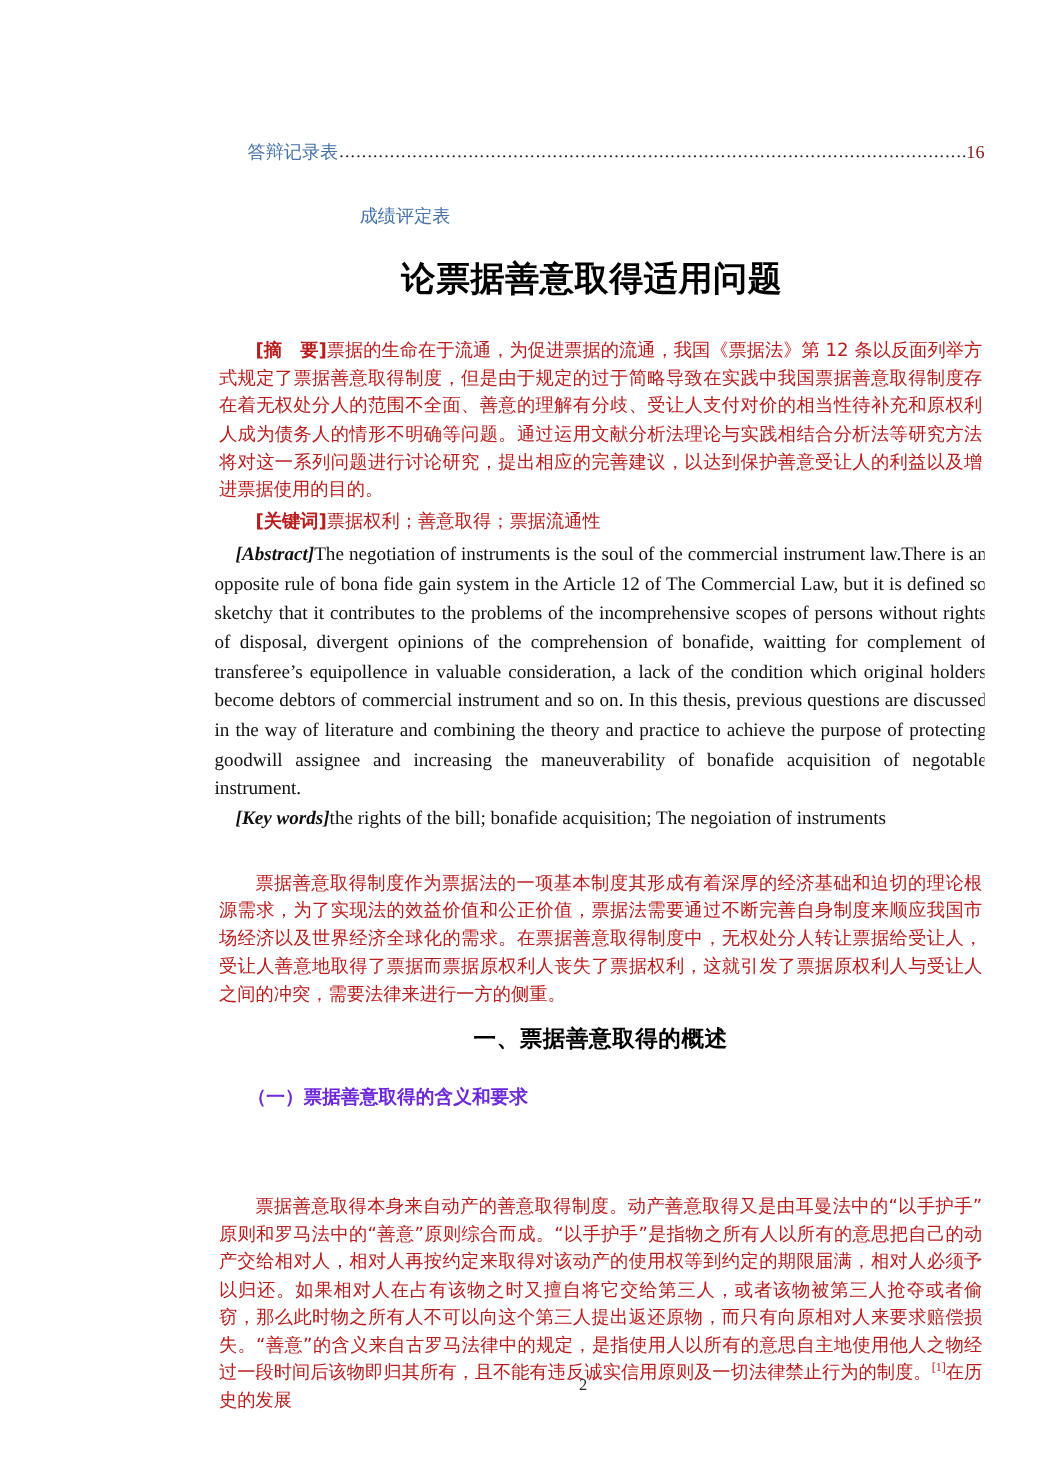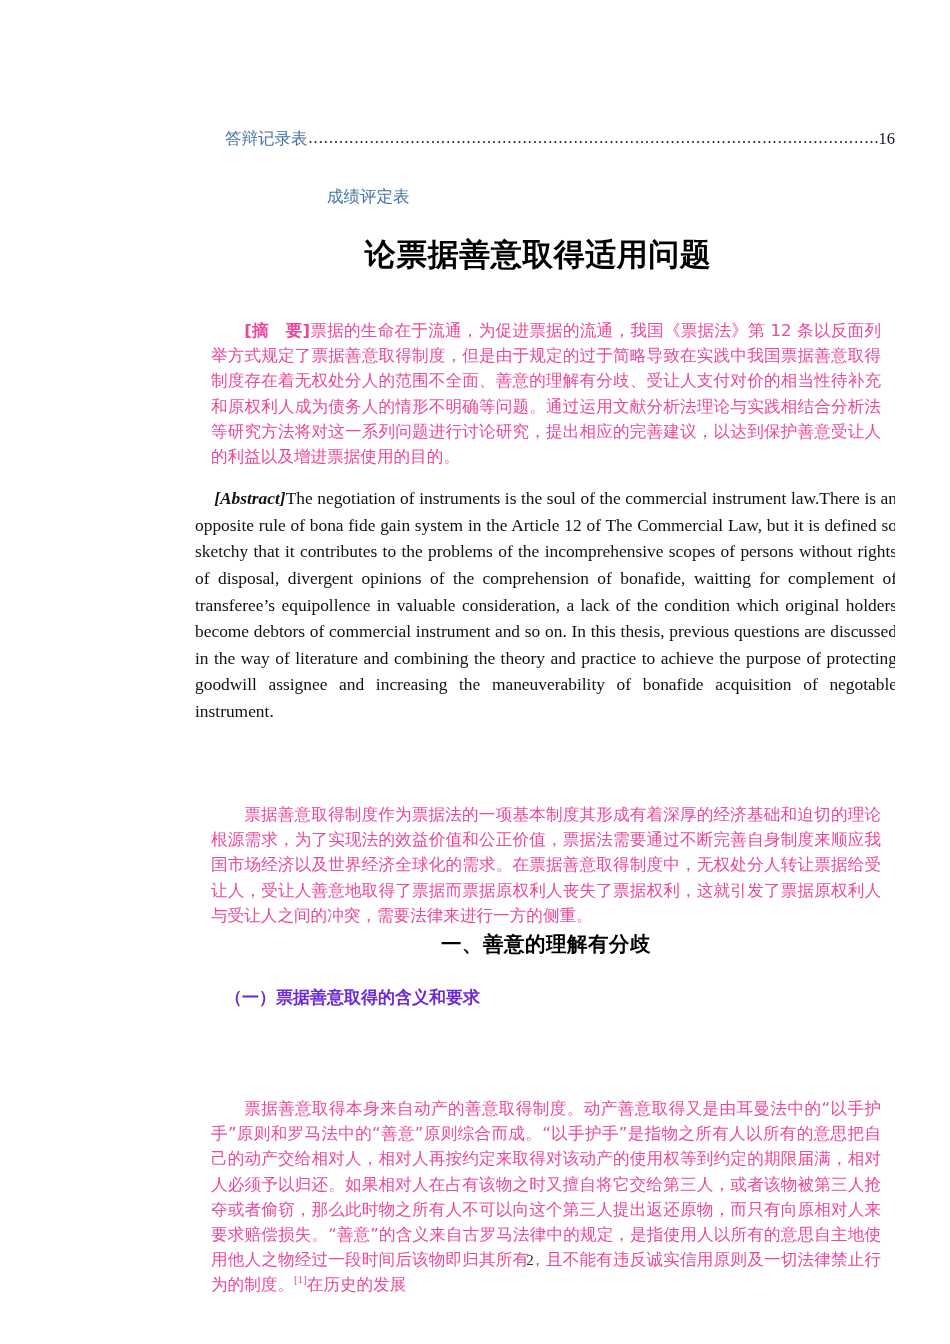--- a/index.html
+++ b/index.html
@@ -46,7 +46,7 @@
   }
   .toc-line .toc-page {
     flex: 0 0 auto;
-    color: #0f172a;
+    color: #7f1d1d;
     font-size: 16.5px;
   }
   .toc-first { position: absolute; left: 170px; top: 128px; width: 670px; }

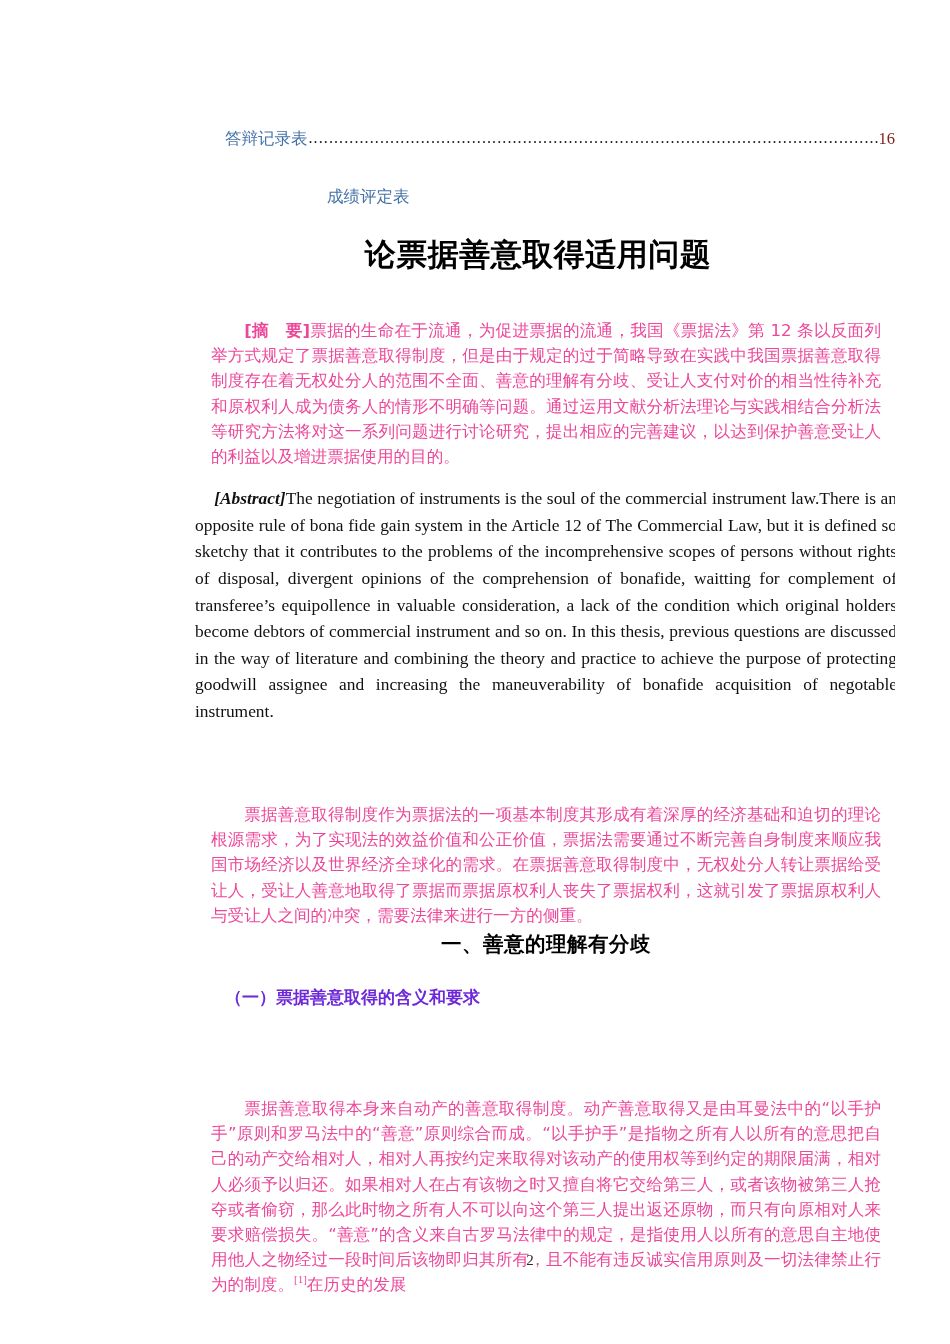--- a/index.html
+++ b/index.html
@@ -78,13 +78,13 @@
     width: 702px;
   }
   p.zh {
-    margin: 16px;
+    margin: 4px;
     font-family: "DejaVu Sans", "Liberation Sans", sans-serif;
     font-size: 16.6px;
     line-height: 25.2px;
     text-align: justify;
     text-justify: inter-ideograph;
-    color: #ec4899;
+    color: #b91c1c;
     letter-spacing: 0;
   }
   p.zh.indent { text-indent: 2em; }

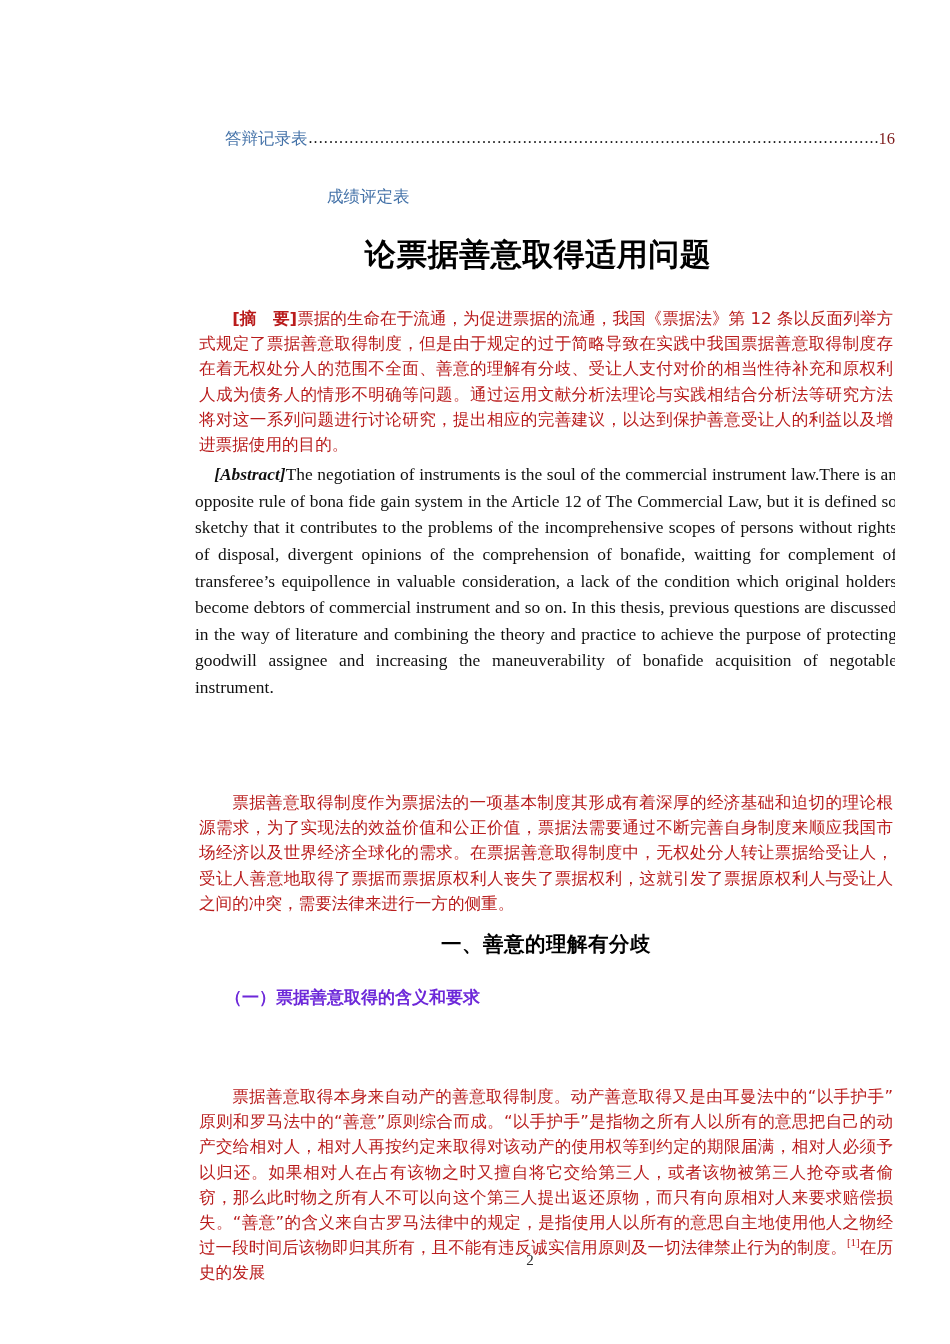--- a/index.html
+++ b/index.html
@@ -194,6 +194,7 @@
 
     <p class="zh indent"><span class="lbl-zh">[摘　要]</span><span>票据的生命在于流通，为促进票据的流通，我国《票据法》第 12 条以反面列举方式规定了票据善意取得制度，但是由于规定的过于简略导致在实践中我国票据善意取得制度存在着无权处分人的范围不全面、善意的理解有分歧、受让人支付对价的相当性待补充和原权利人成为债务人的情形不明确等问题。通过运用文献分析法理论与实践相结合分析法等研究方法将对这一系列问题进行讨论研究，提出相应的完善建议，以达到保护善意受让人的利益以及增进票据使用的目的。</span></p>
 
+    <p class="zh indent kw-line"><span class="lbl-zh">[关键词]</span><span>票据权利；善意取得；票据流通性</span></p>
 
     <p class="en indent"><span class="lbl-en">[Abstract]</span><span>The negotiation of instruments is the soul of the commercial instrument law.There is an opposite rule of bona fide gain system in the Article 12 of The Commercial Law, but it is defined so sketchy that it contributes to the problems of the incomprehensive scopes of persons without rights of disposal, divergent opinions of the comprehension of bonafide, waitting for complement of transferee’s equipollence in valuable consideration, a lack of the condition which original holders become debtors of commercial instrument and so on. In this thesis, previous questions are discussed in the way of literature and combining the theory and practice to achieve the purpose of  protecting goodwill assignee and increasing the maneuverability of bonafide acquisition of negotable instrument.</span></p>
 

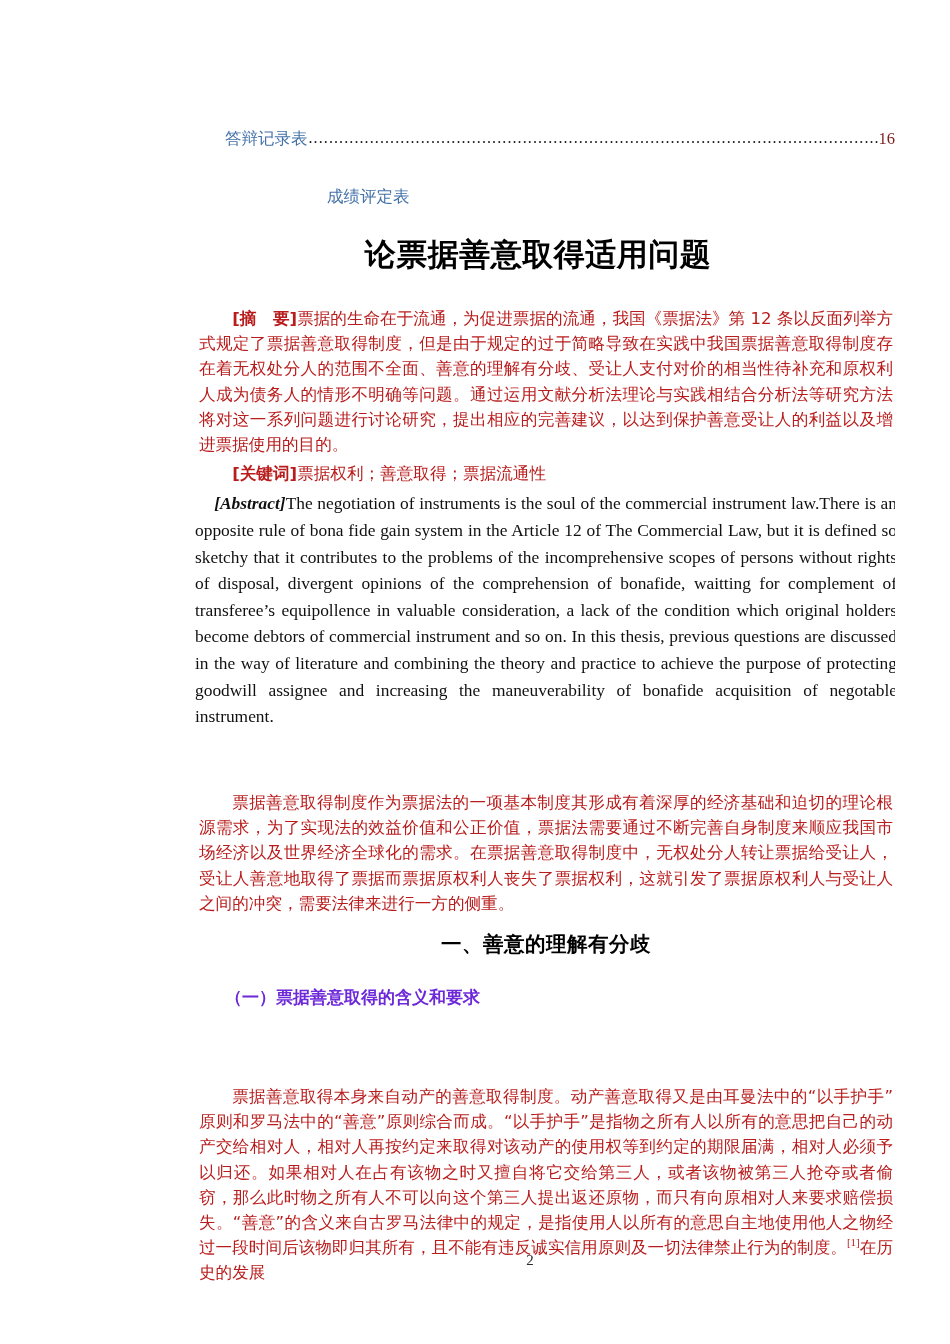--- a/index.html
+++ b/index.html
@@ -198,6 +198,7 @@
 
     <p class="en indent"><span class="lbl-en">[Abstract]</span><span>The negotiation of instruments is the soul of the commercial instrument law.There is an opposite rule of bona fide gain system in the Article 12 of The Commercial Law, but it is defined so sketchy that it contributes to the problems of the incomprehensive scopes of persons without rights of disposal, divergent opinions of the comprehension of bonafide, waitting for complement of transferee’s equipollence in valuable consideration, a lack of the condition which original holders become debtors of commercial instrument and so on. In this thesis, previous questions are discussed in the way of literature and combining the theory and practice to achieve the purpose of  protecting goodwill assignee and increasing the maneuverability of bonafide acquisition of negotable instrument.</span></p>
 
+    <p class="en indent"><span class="lbl-en">[Key words]</span><span>the rights of the bill; bonafide acquisition; The negoiation of instruments</span></p>
 
   </div>
 

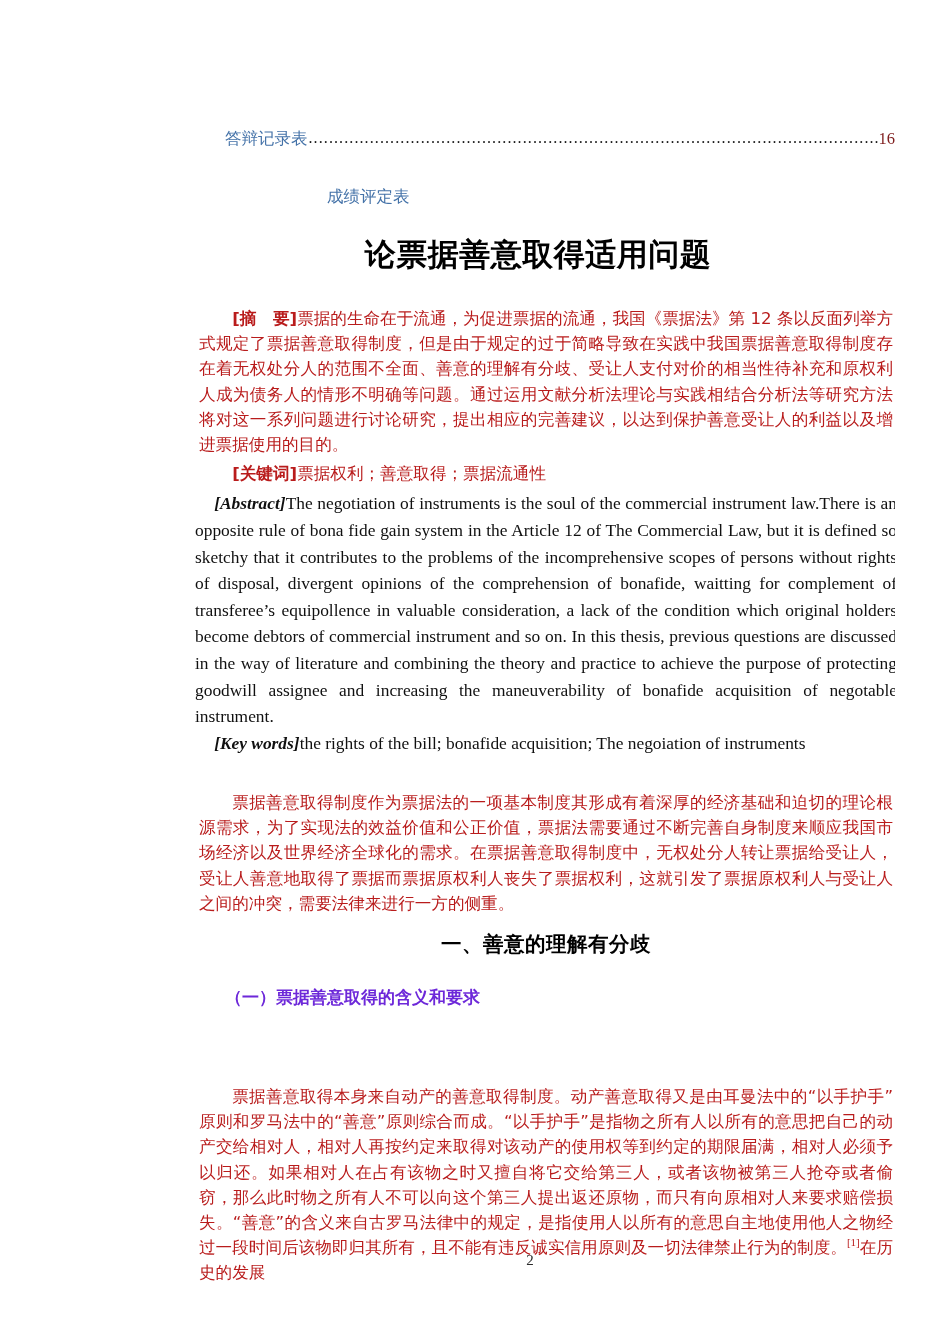--- a/index.html
+++ b/index.html
@@ -207,7 +207,7 @@
   </div>
 
   <div class="h1-zone">
-    <h1 class="sec">一、善意的理解有分歧</h1>
+    <h1 class="sec">一、票据善意取得的概述</h1>
   </div>
 
   <div class="h2-zone">

